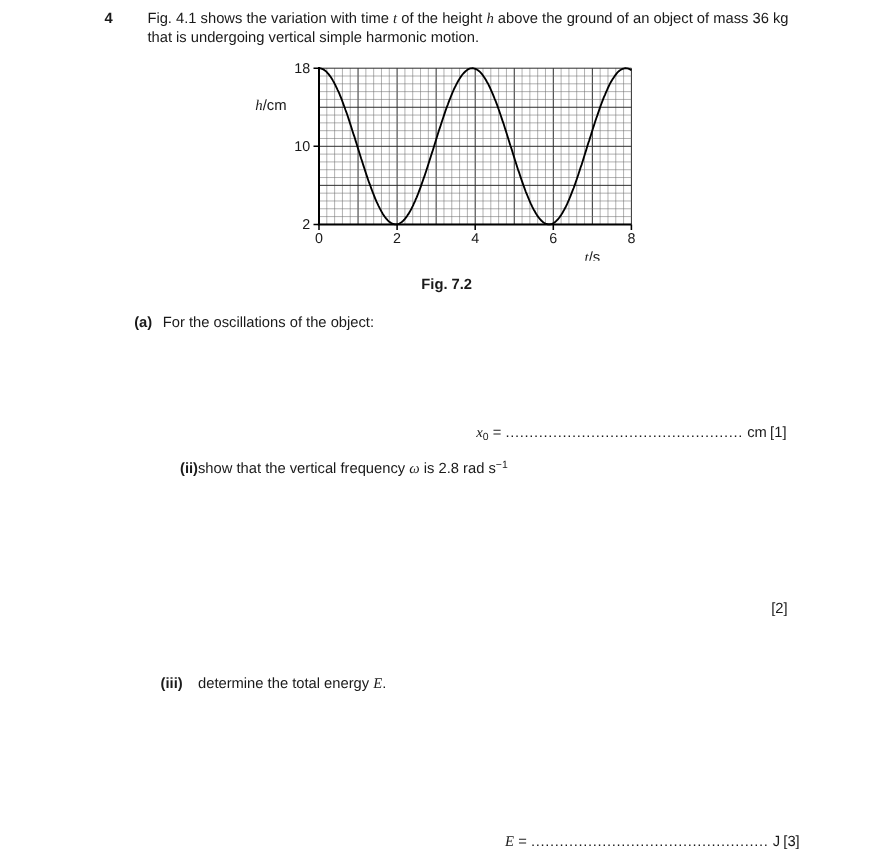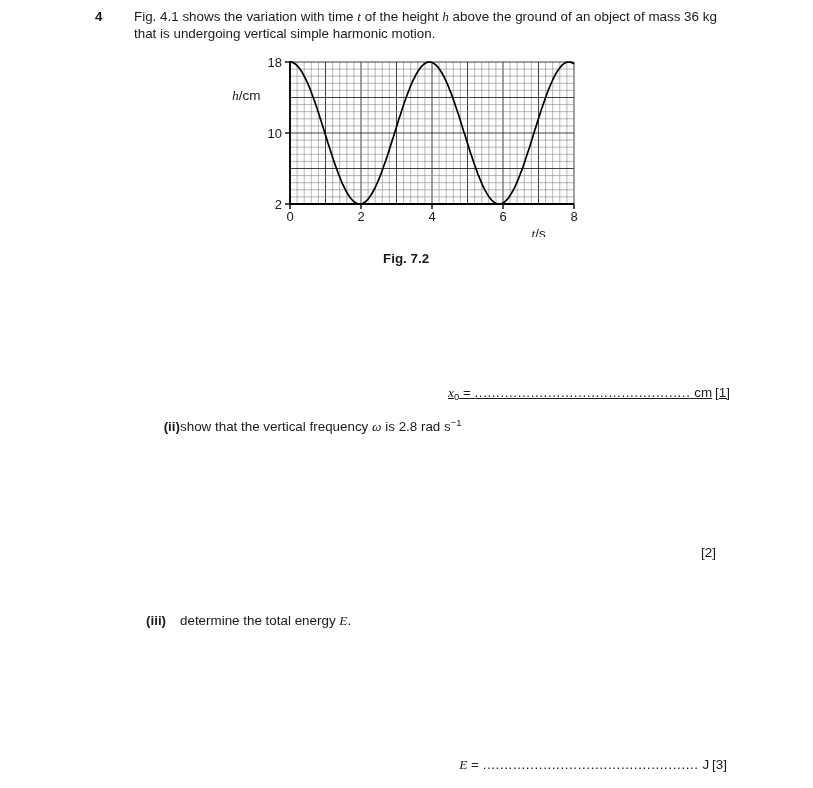--- a/index.html
+++ b/index.html
@@ -139,6 +139,9 @@
 
   <div class="abs fig-caption">Fig. 7.2</div>
 
+  <div class="abs part-a">
+    <span class="part-label">(a)</span><span>For the oscillations of the object:</span>
+  </div>
 
 
   <div class="abs answer answer-i">

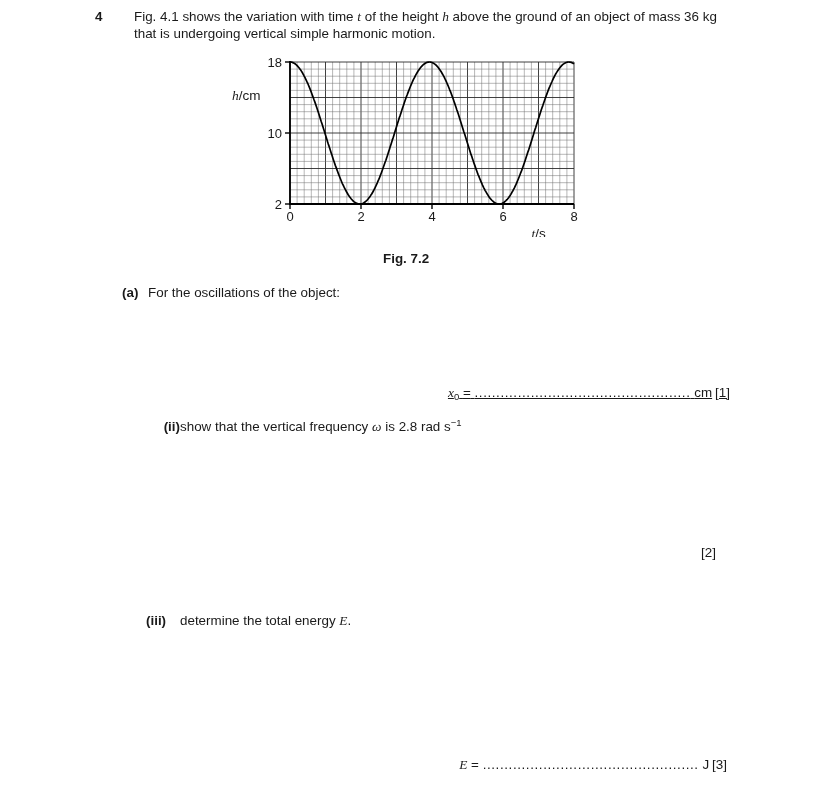--- a/index.html
+++ b/index.html
@@ -30,7 +30,7 @@
   .item-iii{left:146px;top:613px;}
   .item-iii .part-label{width:34px;}
   .answer{white-space:nowrap;}
-  .answer-i{top:385px;right:83px;text-decoration:underline;}
+  .answer-i{top:385px;right:98px;}
   .answer-e{top:757px;right:86px;}
   .dots{letter-spacing:0.6px;}
   .marks{margin-left:3px;}

